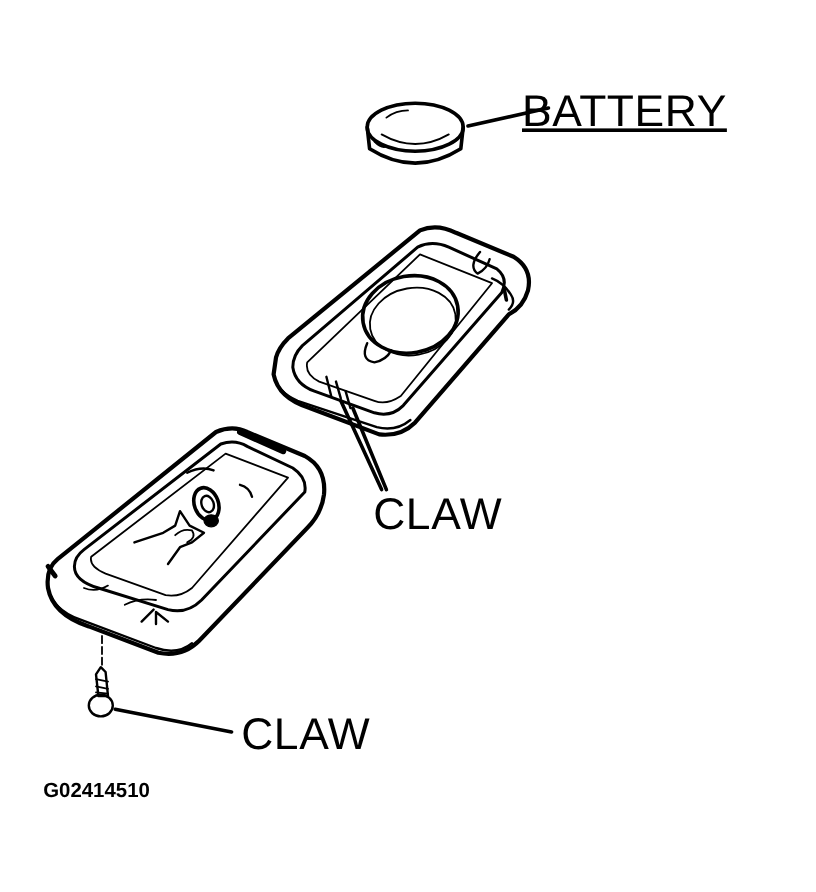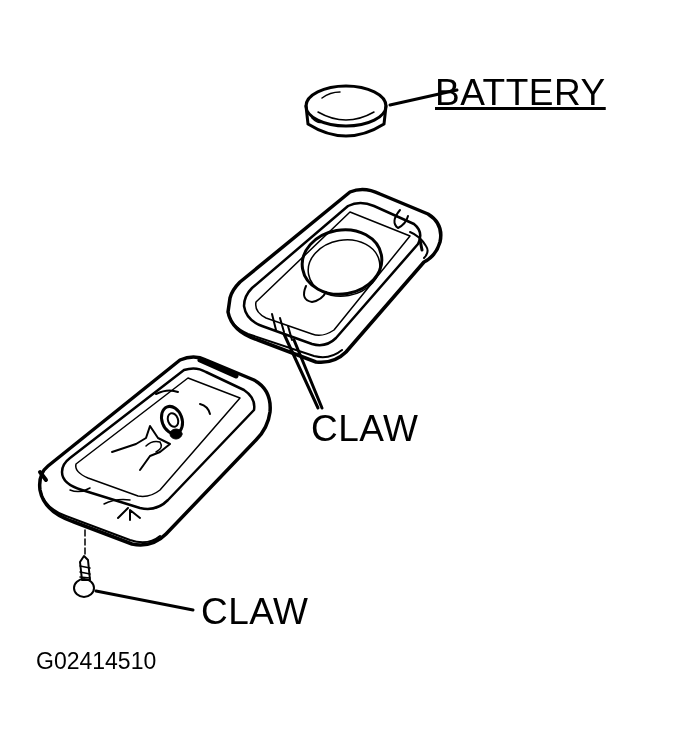--- a/index.html
+++ b/index.html
@@ -13,7 +13,7 @@
     line-height: 1;
   }
   .big { font-size: 37px; letter-spacing: 0.5px; }
-  .code { font-size: 23px; font-weight: normal; letter-spacing: 0px; }
+  .code { font-size: 17px; font-weight: bold; letter-spacing: 0px; }
   svg path, svg ellipse, svg line, svg polyline { vector-effect: non-scaling-stroke; }
 </style>
 </head>

